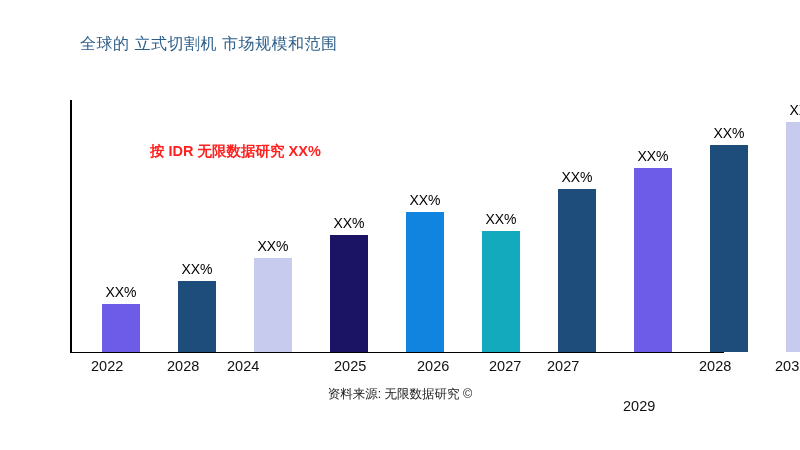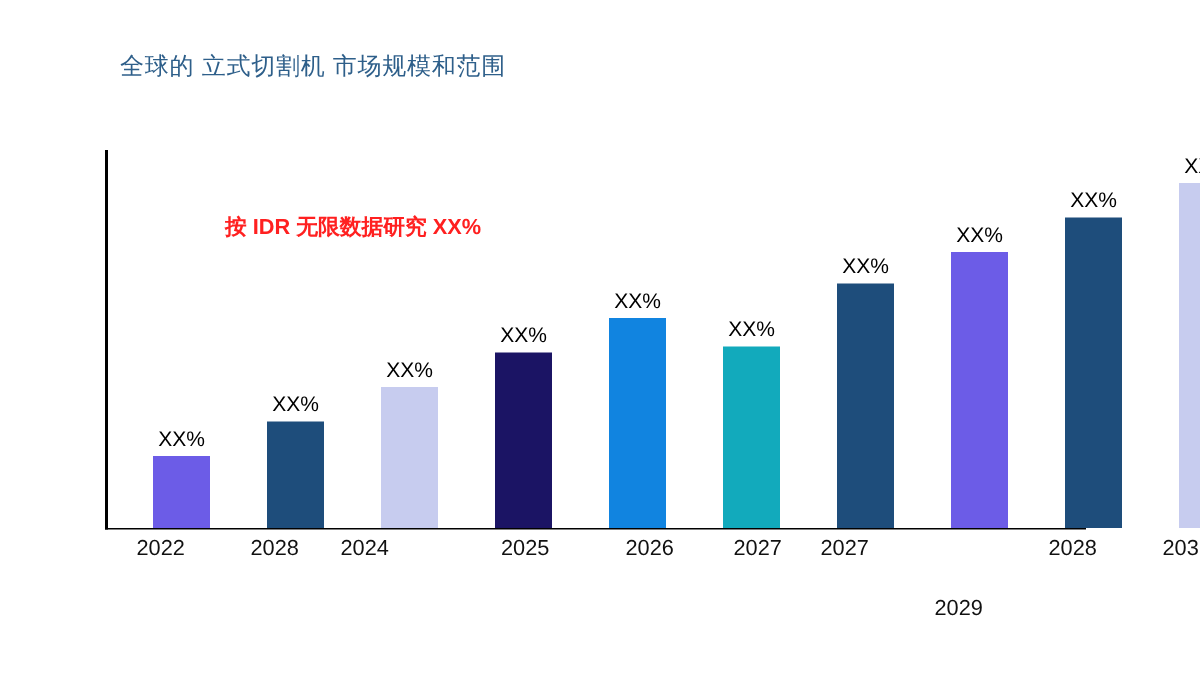--- a/index.html
+++ b/index.html
@@ -171,6 +171,7 @@
       <div class="x-tick" style="left: 775px; width: 60px;">2031</div>
     </div>
 
+  <div id="source-note">资料来源: 无限数据研究 ©</div>
 
 </div>
 

